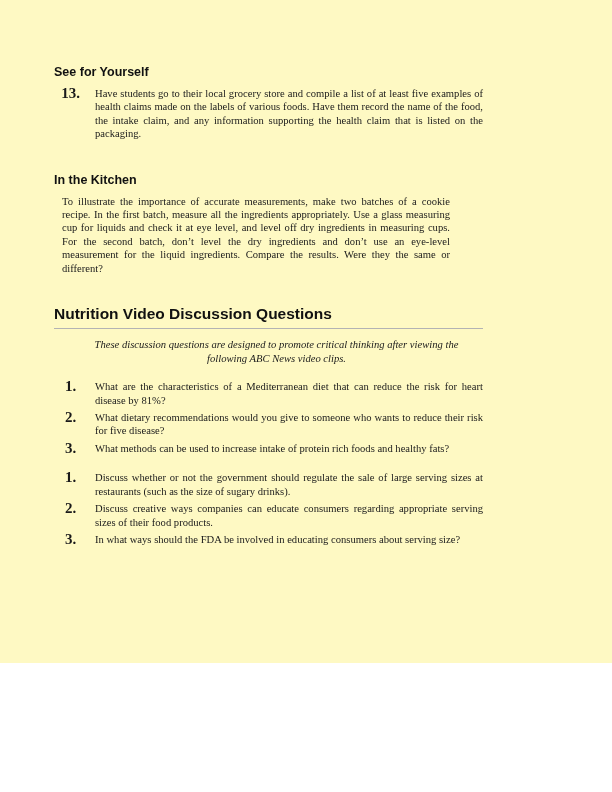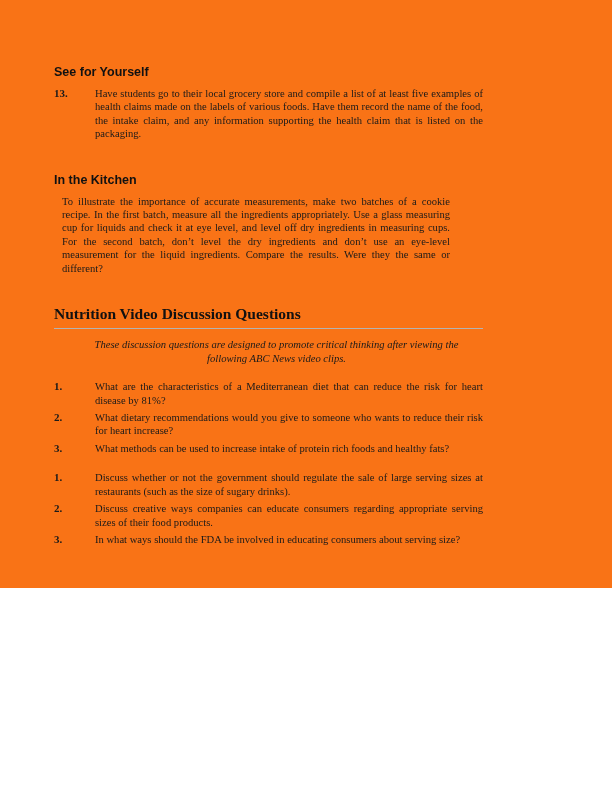--- a/index.html
+++ b/index.html
@@ -6,8 +6,8 @@
   .page {
     position: relative;
     width: 612px;
-    height: 588px;
-    background: #f97316;
+    height: 663px;
+    background: #fef9c3;
     overflow: hidden;
     font-family: "Liberation Serif", serif;
     color: #1a1a1a;

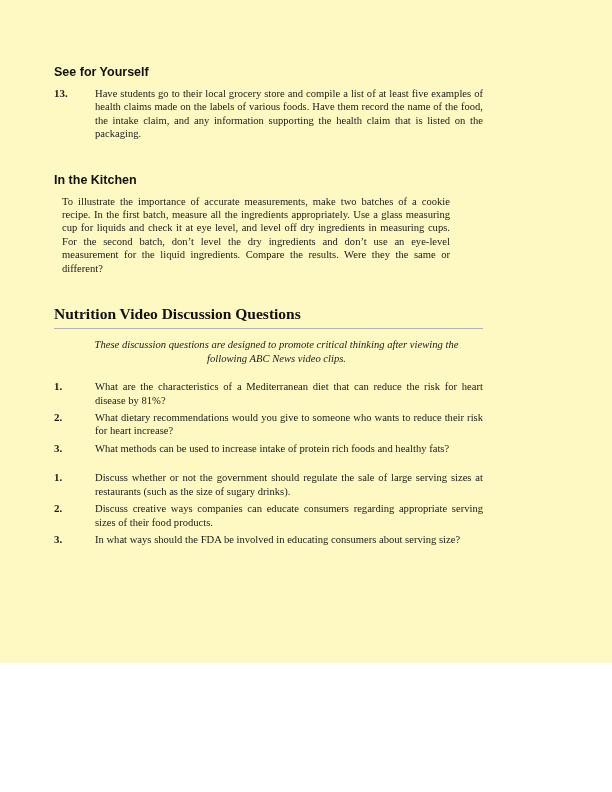--- a/index.html
+++ b/index.html
@@ -56,9 +56,9 @@
   }
   .li .num {
     flex: 0 0 33px;
-    text-align: left;
+    text-align: center;
     font-weight: bold;
-    font-size: 11px;
+    font-size: 15px;
     line-height: 13.4px;
   }
   .li .txt {

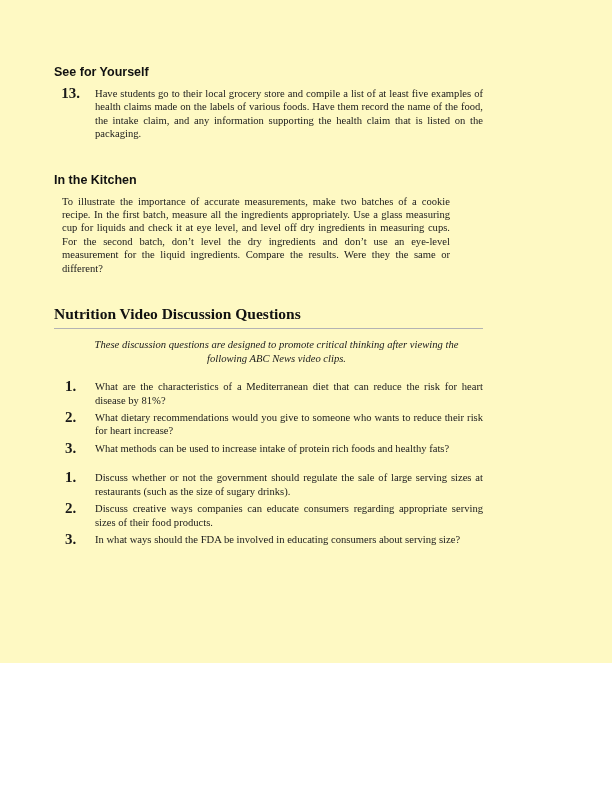--- a/index.html
+++ b/index.html
@@ -27,7 +27,7 @@
     margin: 0 0 7px 0;
   }
   .major-heading {
-    font-family: Liberation Serif, serif;
+    font-family: Liberation Sans, sans-serif;
     font-weight: bold;
     font-size: 15.5px;
     line-height: 19px;

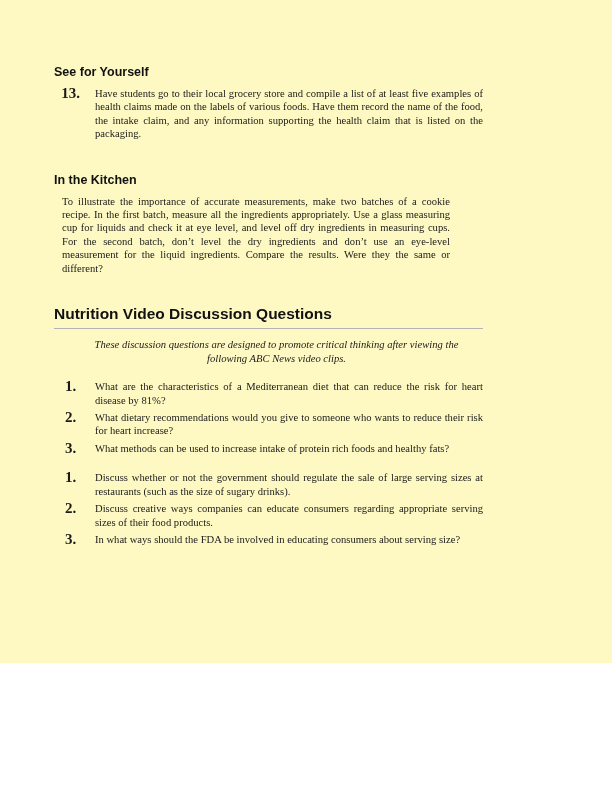--- a/index.html
+++ b/index.html
@@ -152,7 +152,7 @@
         </div>
         <div class="li">
           <span class="num">2.</span>
-          <span class="txt">What dietary recommendations would you give to someone who wants to reduce their risk for heart increase?</span>
+          <span class="txt">What dietary recommendations would you give to someone who wants to reduce their risk for five disease?</span>
         </div>
         <div class="li">
           <span class="num">3.</span>

